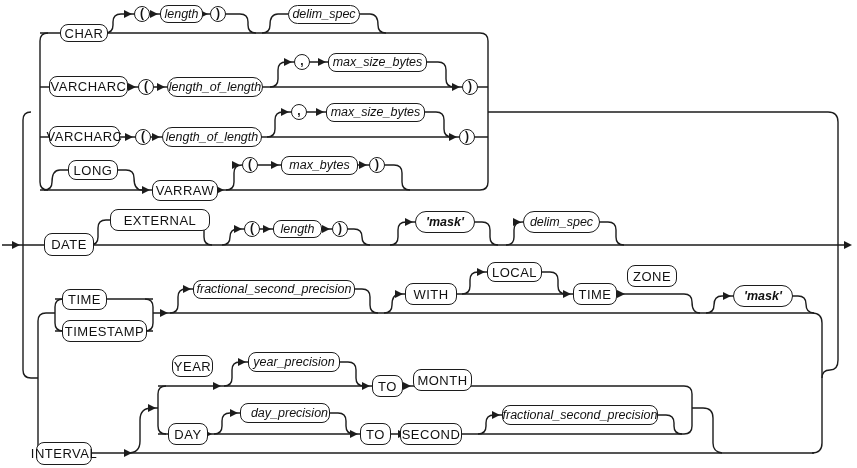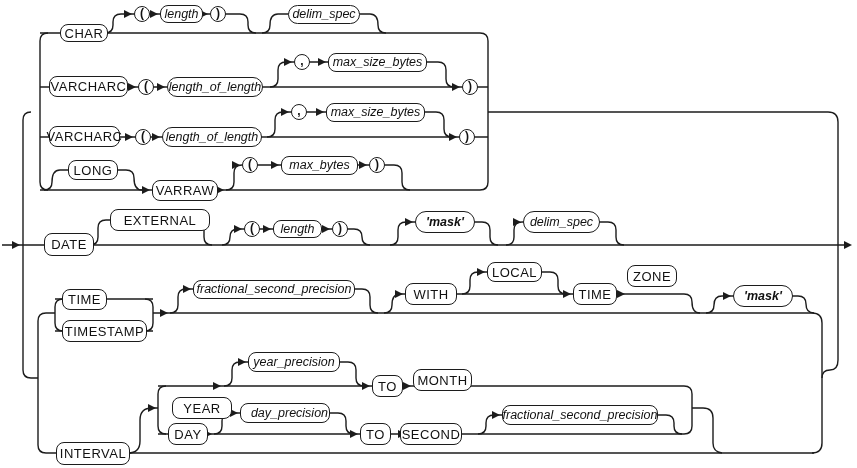--- a/index.html
+++ b/index.html
@@ -169,7 +169,7 @@
       <div class="node rect keyword" style="left: 627px; top: 265px; width: 50px; height: 22px;">ZONE</div>
       <div class="node pill literal" style="left: 733px; top: 285px; width: 60px; height: 22px;">'mask'</div>
       <div class="node rect keyword" style="left: 56px; top: 442px; width: 74px; height: 23px;">INTERVAL</div>
-      <div class="node rect keyword" style="left: 172px; top: 397px; width: 60px; height: 22px;">YEAR</div>
+      <div class="node rect keyword" style="left: 172px; top: 355px; width: 41px; height: 22px;">YEAR</div>
       <div class="node rect variable" style="left: 248px; top: 352px; width: 92px; height: 20px;">year_precision</div>
       <div class="node rect keyword" style="left: 372px; top: 375px; width: 31px; height: 22px;">TO</div>
       <div class="node rect keyword" style="left: 413px; top: 369px; width: 59px; height: 22px;">MONTH</div>

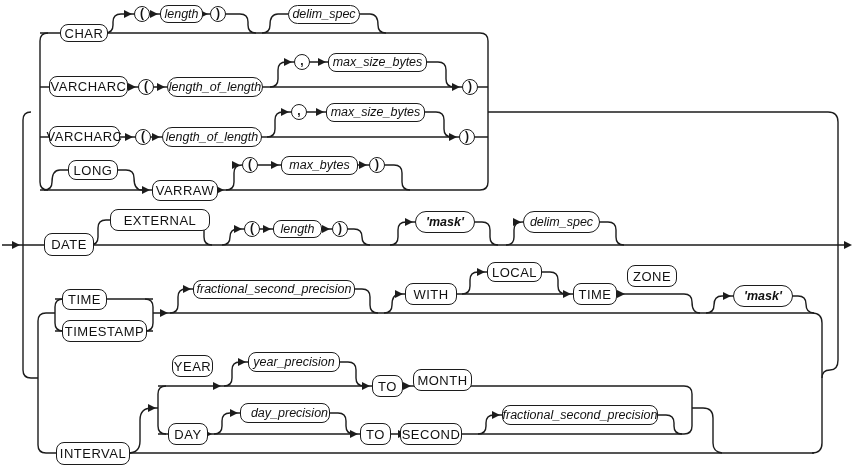--- a/index.html
+++ b/index.html
@@ -168,7 +168,7 @@
       <div class="node rect keyword" style="left: 573px; top: 283px; width: 44px; height: 22px;">TIME</div>
       <div class="node rect keyword" style="left: 627px; top: 265px; width: 50px; height: 22px;">ZONE</div>
       <div class="node pill literal" style="left: 733px; top: 285px; width: 60px; height: 22px;">'mask'</div>
-      <div class="node rect keyword" style="left: 56px; top: 442px; width: 74px; height: 23px;">INTERVAL</div>
+      <div class="node rect keyword" style="left: 36px; top: 442px; width: 56px; height: 23px;">INTERVAL</div>
       <div class="node rect keyword" style="left: 172px; top: 355px; width: 41px; height: 22px;">YEAR</div>
       <div class="node rect variable" style="left: 248px; top: 352px; width: 92px; height: 20px;">year_precision</div>
       <div class="node rect keyword" style="left: 372px; top: 375px; width: 31px; height: 22px;">TO</div>

